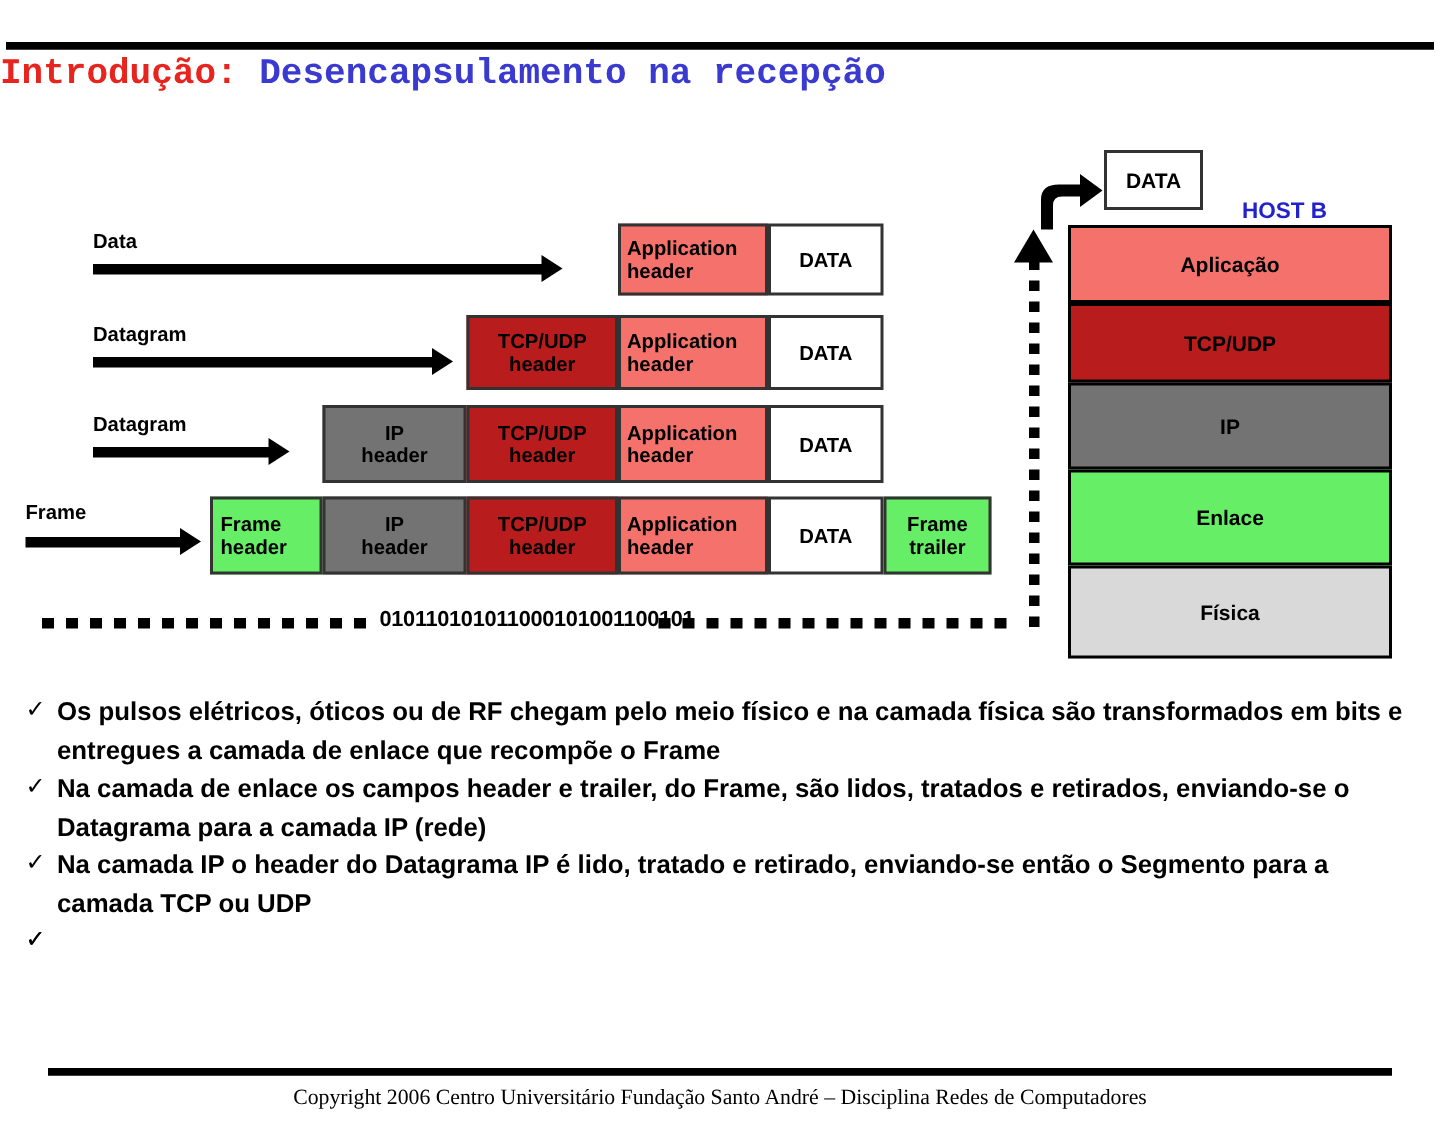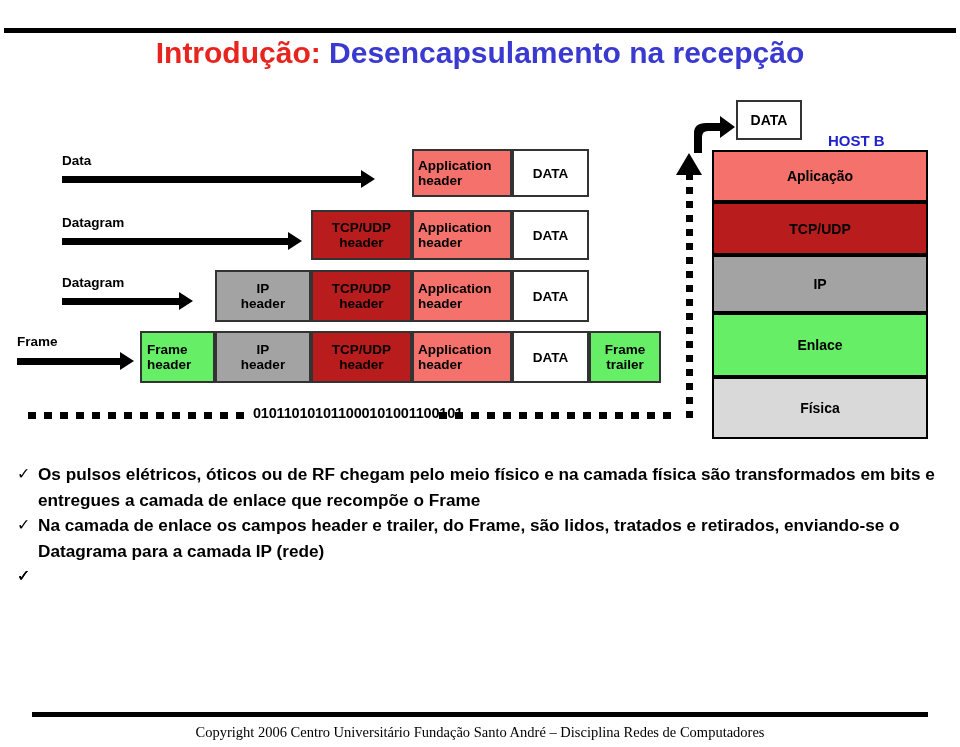--- a/index.html
+++ b/index.html
@@ -44,10 +44,9 @@
     position: absolute;
     top: 36px;
     left: 0; right: 0;
-    text-align: center;
-    font-family: Liberation Sans, sans-serif;
-    font-weight: bold;
-    font-size: 30px;
+    font-family: Liberation Mono, monospace;
+    font-weight: bold;
+    font-size: 24px;
     white-space: nowrap;
   }
   #page-title .t-red { color: #e8241f; }

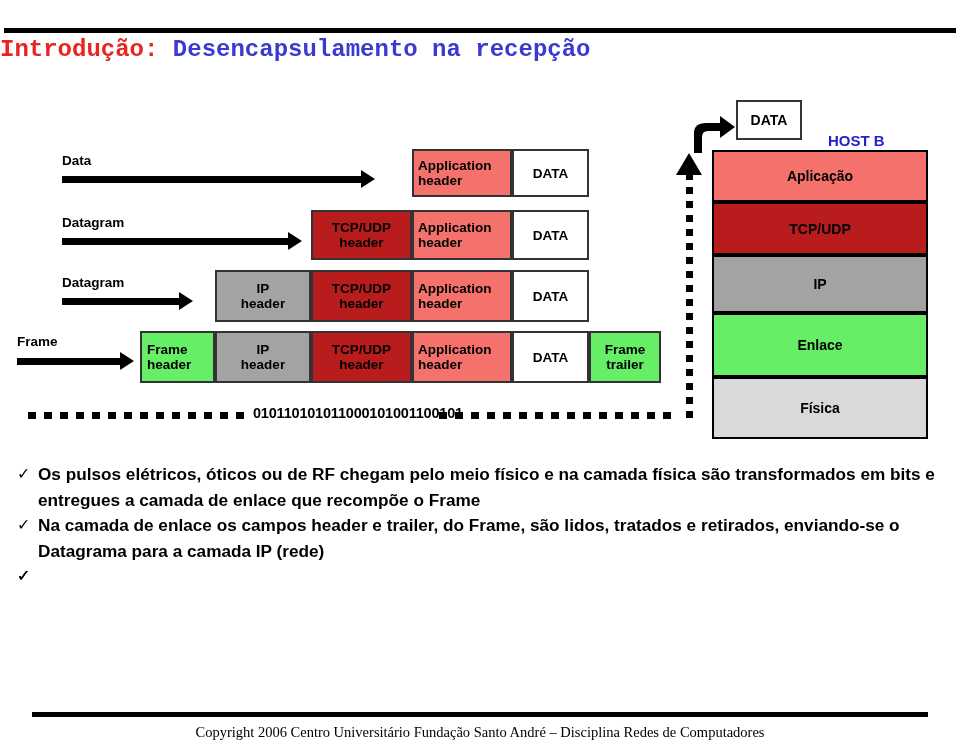--- a/index.html
+++ b/index.html
@@ -77,7 +77,7 @@
   .c-white { background: #ffffff; }
   .c-salmon { background: #f4726b; }
   .c-pink  { background: #b91c1c; }
-  .c-yellow{ background: #a3a3a3; }
+  .c-yellow{ background: #737373; }
   .c-green { background: #66ee66; }
   .c-gray  { background: #d9d9d9; }
 

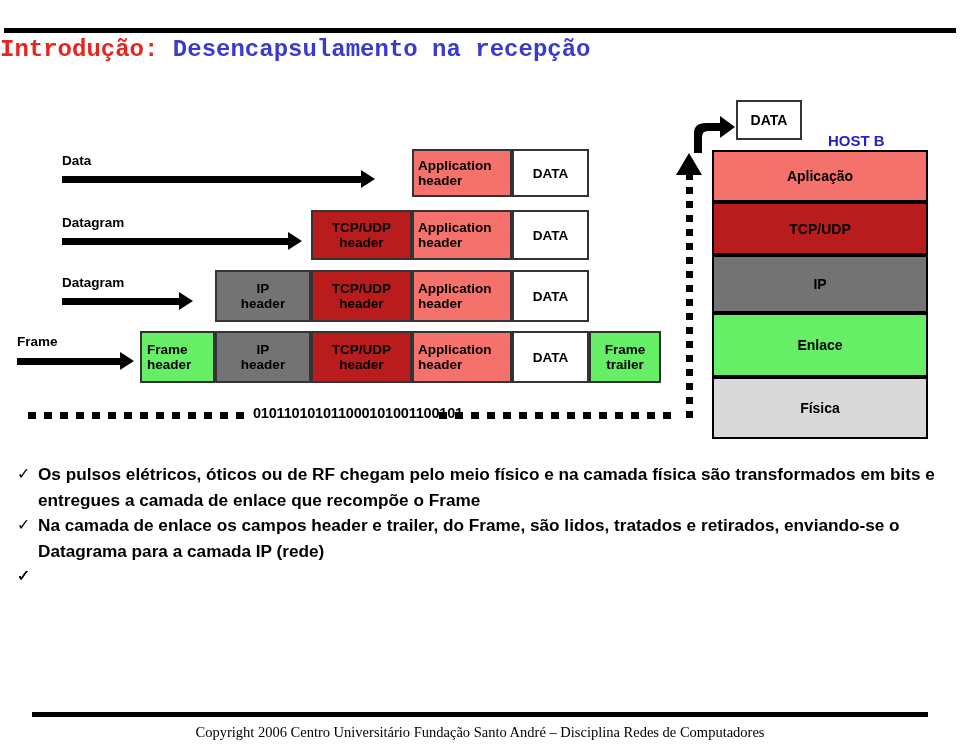--- a/index.html
+++ b/index.html
@@ -329,6 +329,7 @@
   </div>
   <div class="bullet">
     <span class="tick">✓</span>
+    <span>Na camada IP o header do Datagrama IP é lido, tratado e retirado, enviando-se então o Segmento para a camada TCP ou UDP</span>
   </div>
   <div class="bullet">
     <span class="tick">✓</span>

